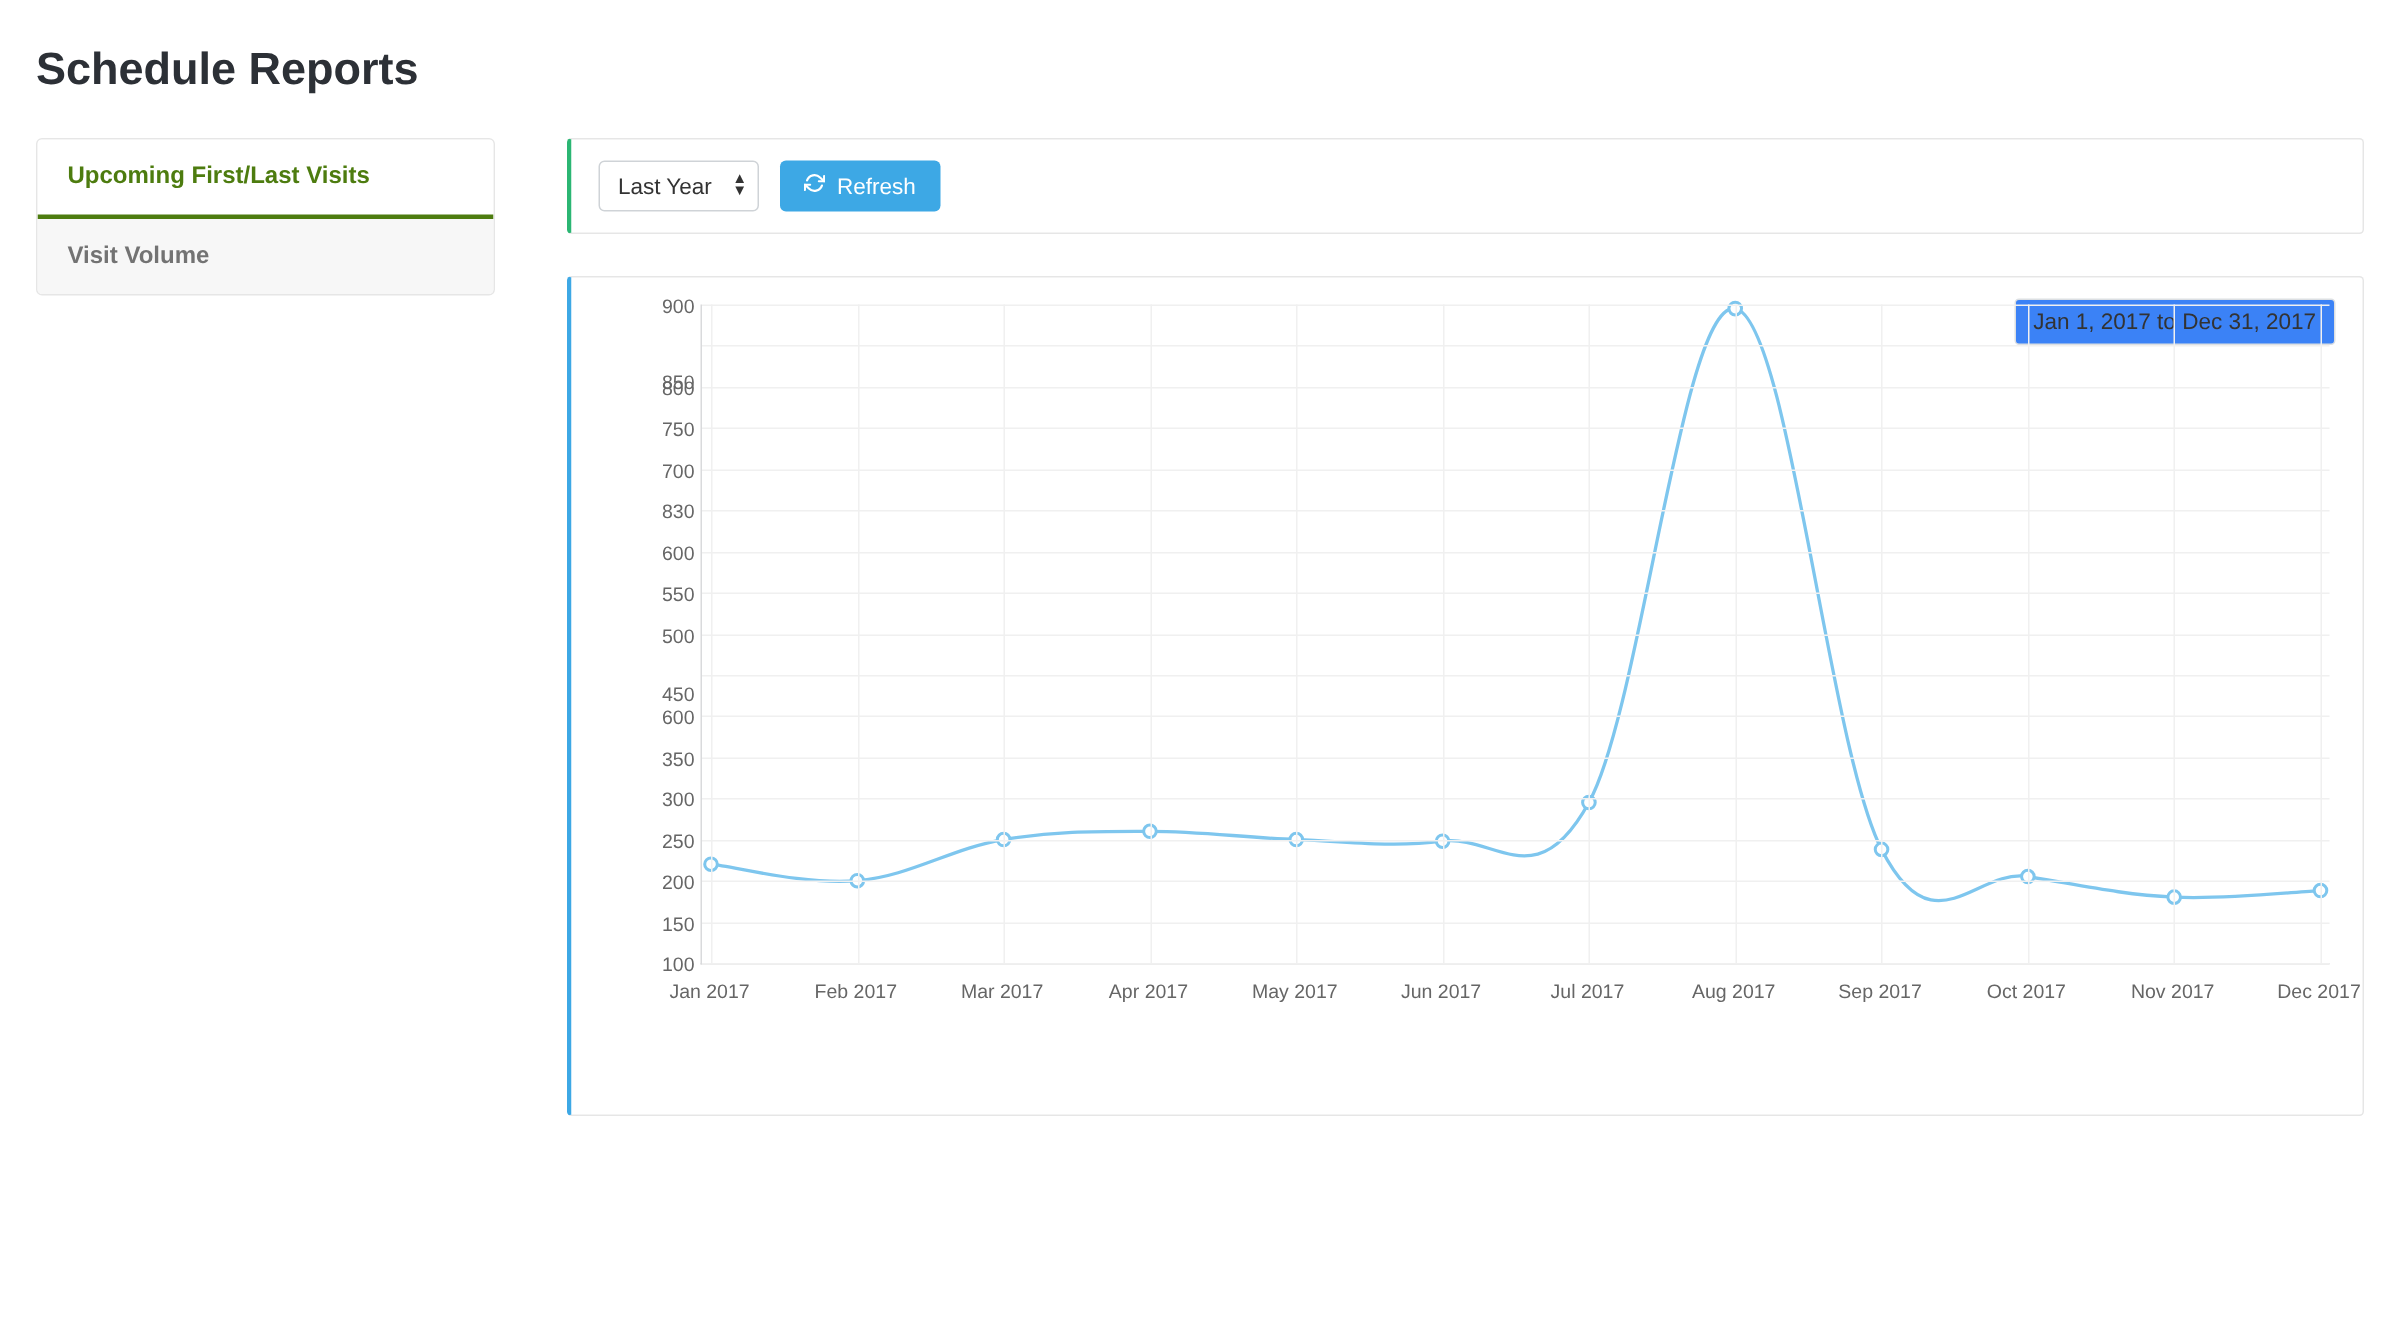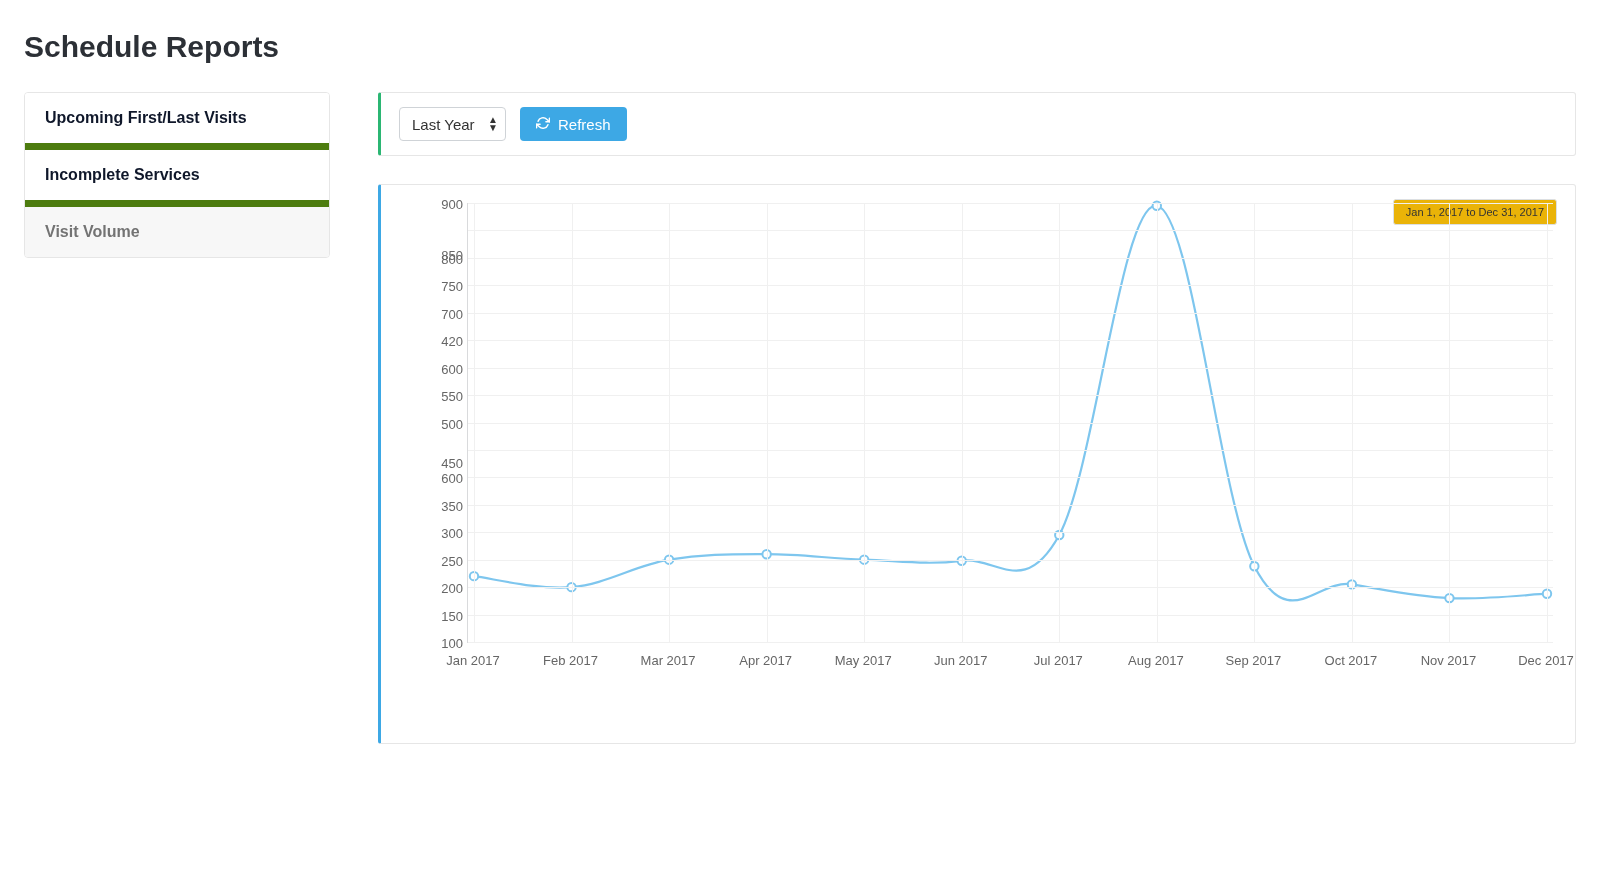--- a/index.html
+++ b/index.html
@@ -31,8 +31,8 @@
     padding: 16px 20px;
     font-size: 16px;
     font-weight: 600;
-    color: #0f172a;
-    border-bottom: 7px solid #4d7c0f;
+    color: #4d7c0f;
+    border-bottom: 3px solid #4d7c0f;
     cursor: pointer;
     background: #fff;
   }

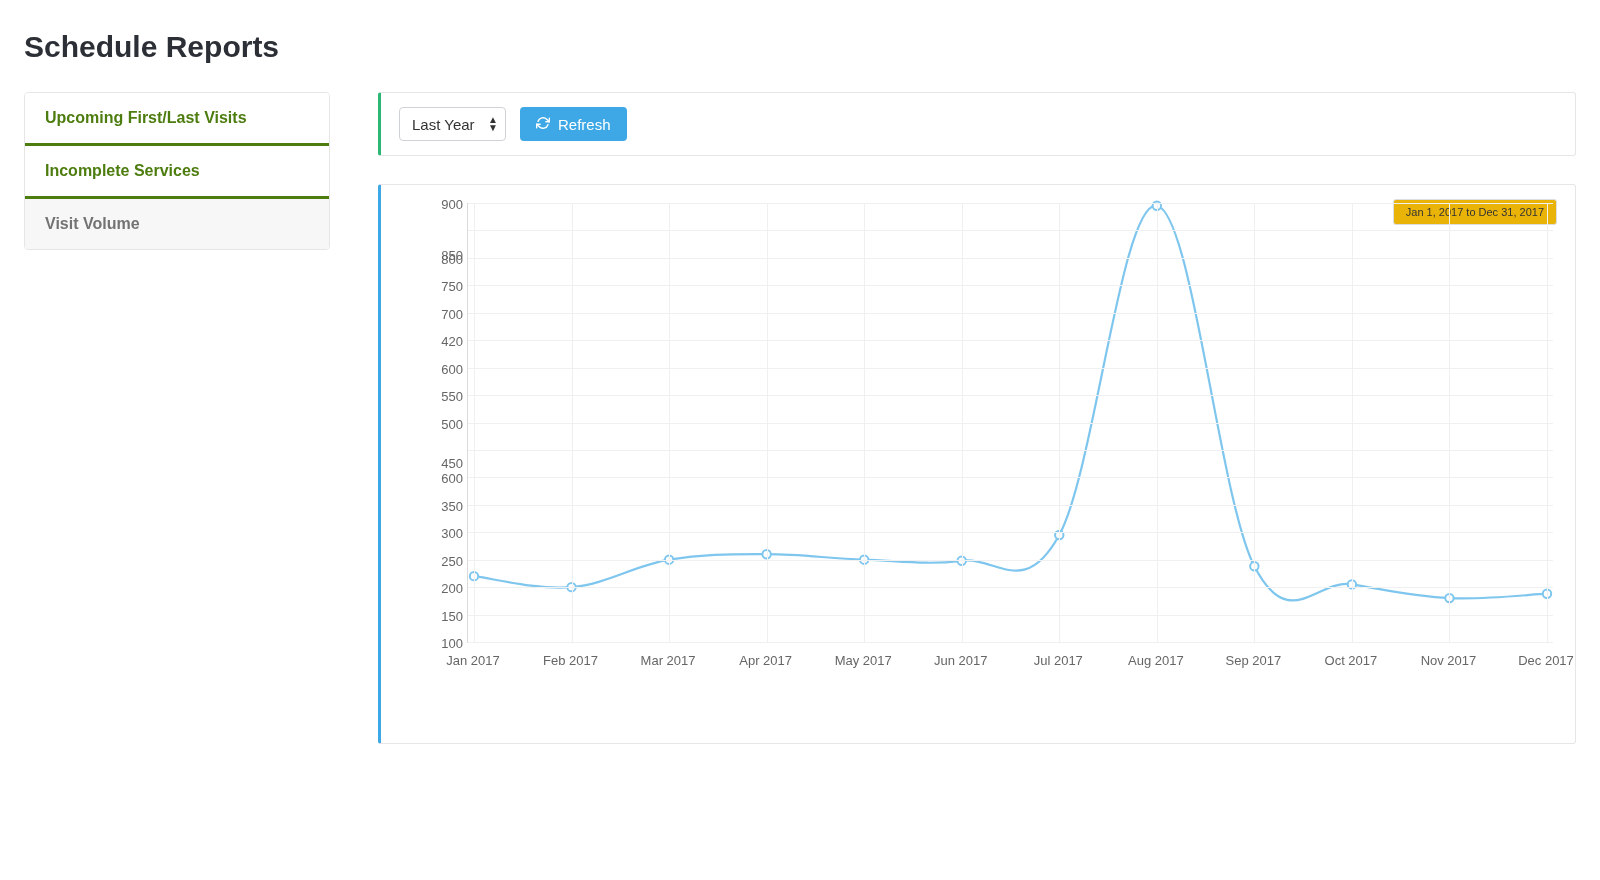--- a/index.html
+++ b/index.html
@@ -189,9 +189,6 @@
   <nav class="sidebar">
     <div class="sidebar-item">
       <span>Upcoming First/Last Visits</span>
-    </div>
-    <div class="sidebar-item">
-      <span>Incomplete Services</span>
     </div>
     <div class="sidebar-item active">
       <span>Visit Volume</span>

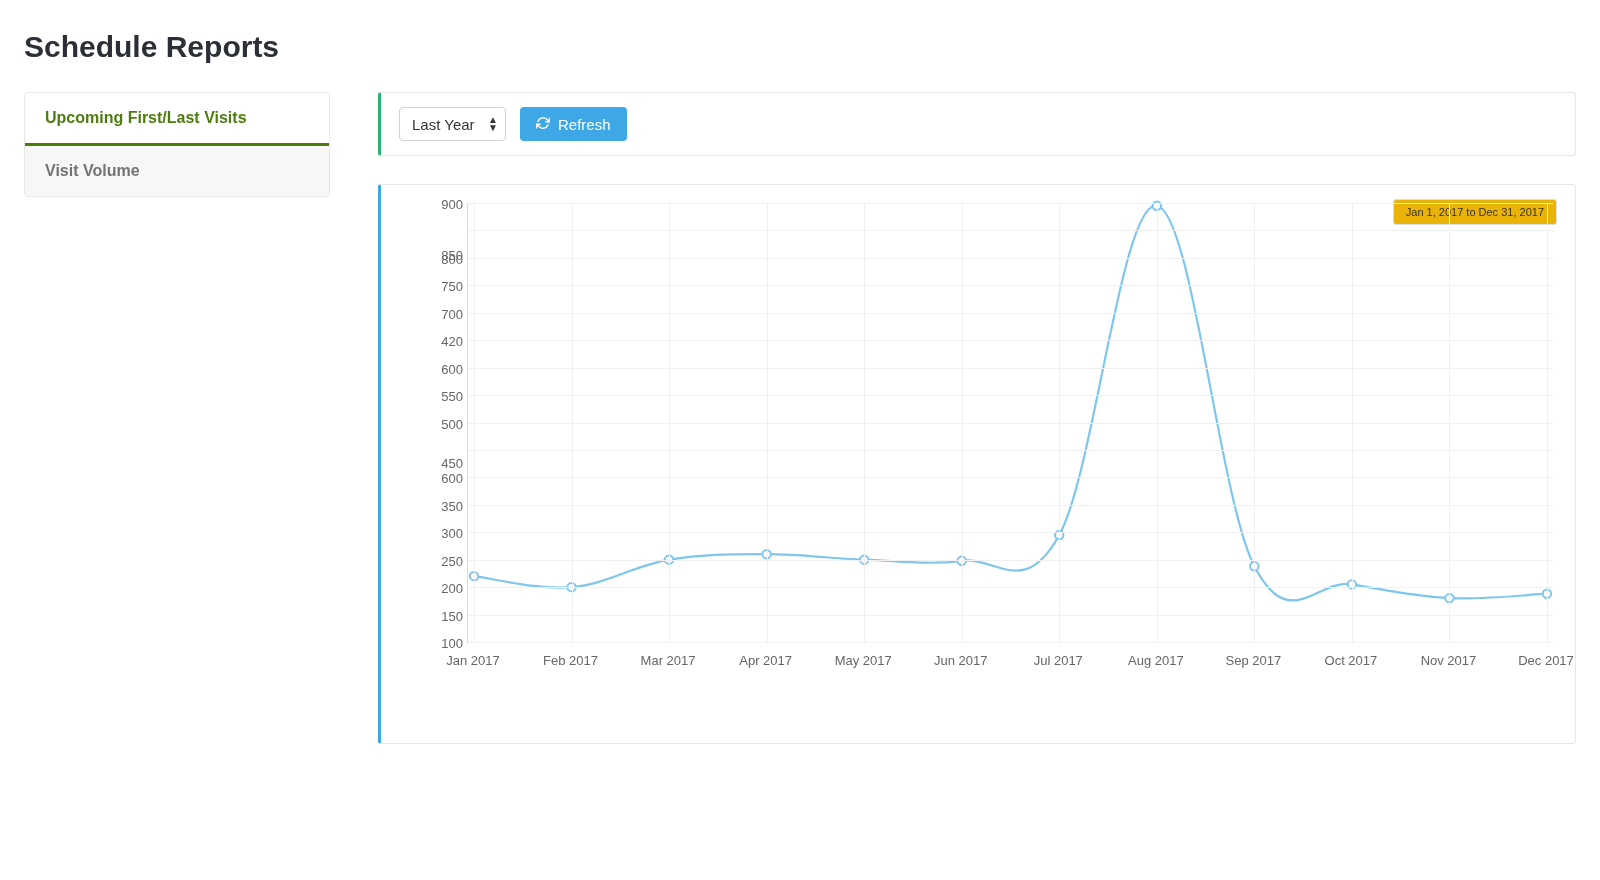--- a/index.html
+++ b/index.html
@@ -124,9 +124,9 @@
     border: 1px solid #dcdfe2;
     border-radius: 3px;
     padding: 6px 12px;
-    font-size: 11px;
+    font-size: 15px;
     color: #333;
-    background: #eab308;
+    background: #3b82f6;
   }
   
   .chart-area {

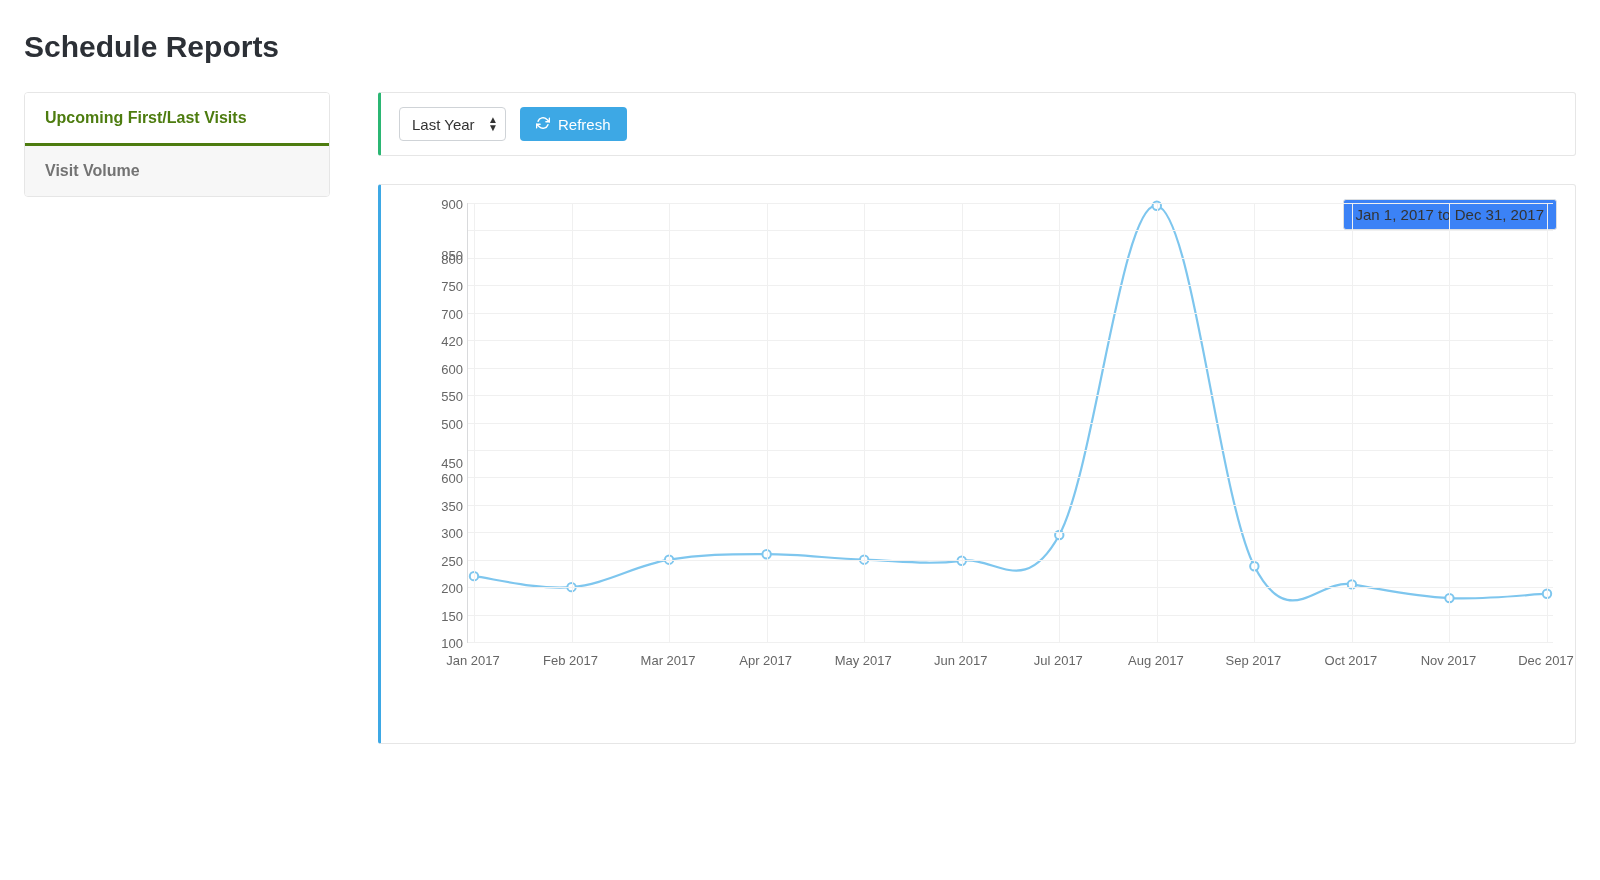--- a/index.html
+++ b/index.html
@@ -234,7 +234,7 @@
             <div class="y-tick" style="bottom: 219.5px;">500</div>
             <div class="y-tick" style="bottom: 246.938px;">550</div>
             <div class="y-tick" style="bottom: 274.375px;">600</div>
-            <div class="y-tick" style="bottom: 301.812px;">420</div>
+            <div class="y-tick" style="bottom: 301.812px;">830</div>
             <div class="y-tick" style="bottom: 329.25px;">700</div>
             <div class="y-tick" style="bottom: 356.688px;">750</div>
             <div class="y-tick" style="bottom: 384.125px;">800</div>

